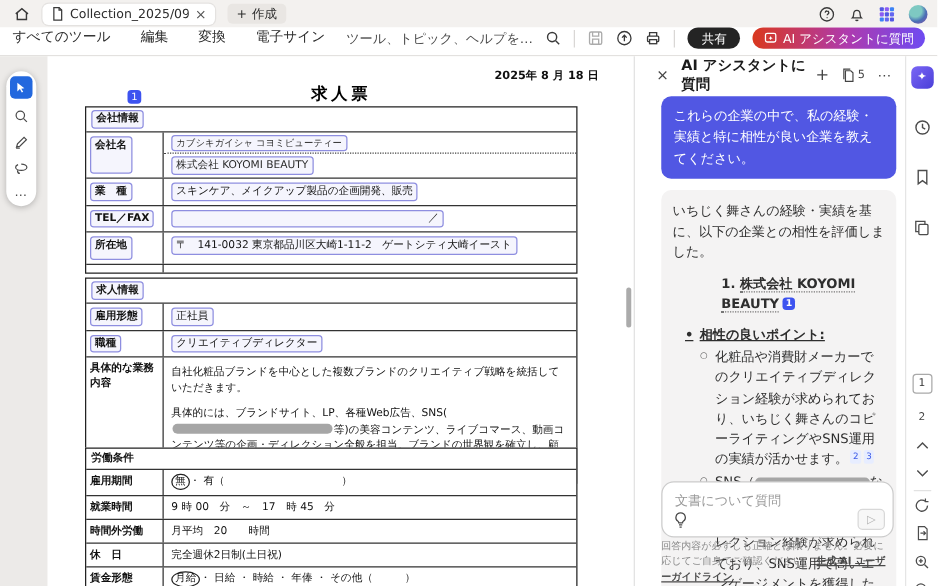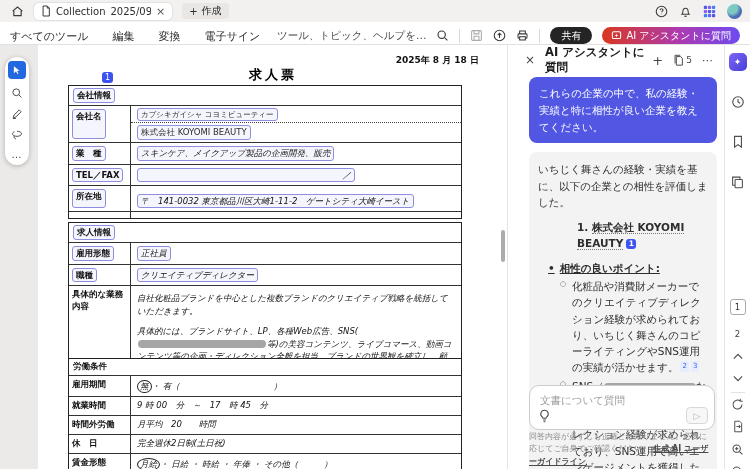--- a/index.html
+++ b/index.html
@@ -17,7 +17,7 @@
   .avatar { width:15px; height:15px; border-radius:50%; background:radial-gradient(circle at 35% 30%, #7ec9c2 0 35%, #4a6fb5 60%, #8a4fa8 100%); }
 
   
-  .toolbar { position:absolute; top:22px; left:0; right:0; height:23px; background:#fff; border-bottom:1px solid #E3E1DF; display:flex; align-items:flex-end; padding:0 10px; }
+  .toolbar { position:absolute; top:22px; left:0; right:0; height:23px; background:#fff; border-bottom:1px solid #E3E1DF; display:flex; align-items:flex-start; padding:0 10px; }
   .menu-items { display:flex; gap:24px; font-size:11px; color:#2c2c2c; }
   .toolbar-right { margin-left:auto; display:flex; align-items:center; gap:10px; }
   .search-hint { font-size:10.5px; color:#4a4a4a; }

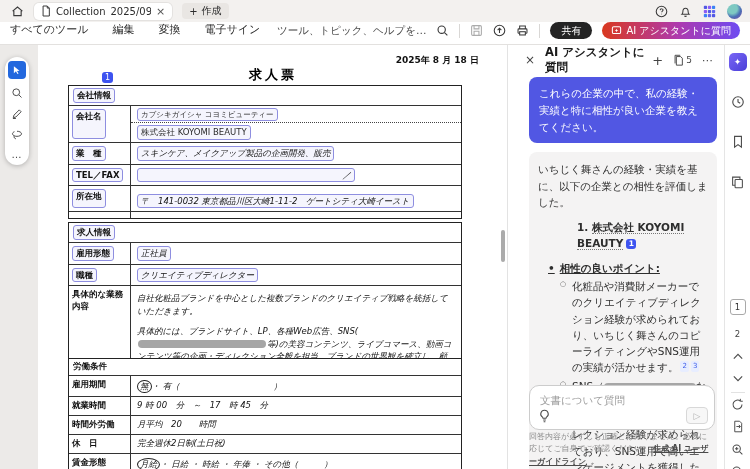--- a/index.html
+++ b/index.html
@@ -46,7 +46,7 @@
   .t-head { padding:2px 4px; font-size:8.5px; font-weight:bold; color:#111; }
   .t-row { display:flex; border-top:1px solid #333; }
   .t-label { width:62px; padding:3px 3px; border-right:1px solid #333; font-size:8.5px; font-weight:bold; color:#111; display:flex; }
-  .t-value { flex:1; padding:3px 6px; font-size:8.5px; color:#111; display:flex; align-items:flex-end;font-style:italic; }
+  .t-value { flex:1; padding:3px 6px; font-size:8.5px; color:#111; display:flex; align-items:flex-start; }
   .fbox { border:1px solid #8E8EE0; background:rgba(232,232,250,0.45); border-radius:3px; padding:0 3px; display:inline-block; line-height:1.5; }
   .name-cell { flex:1; display:flex; flex-direction:column; }
   .name-kana { padding:2px 6px 1px; border-bottom:1px dotted #444; font-size:7.5px; }

